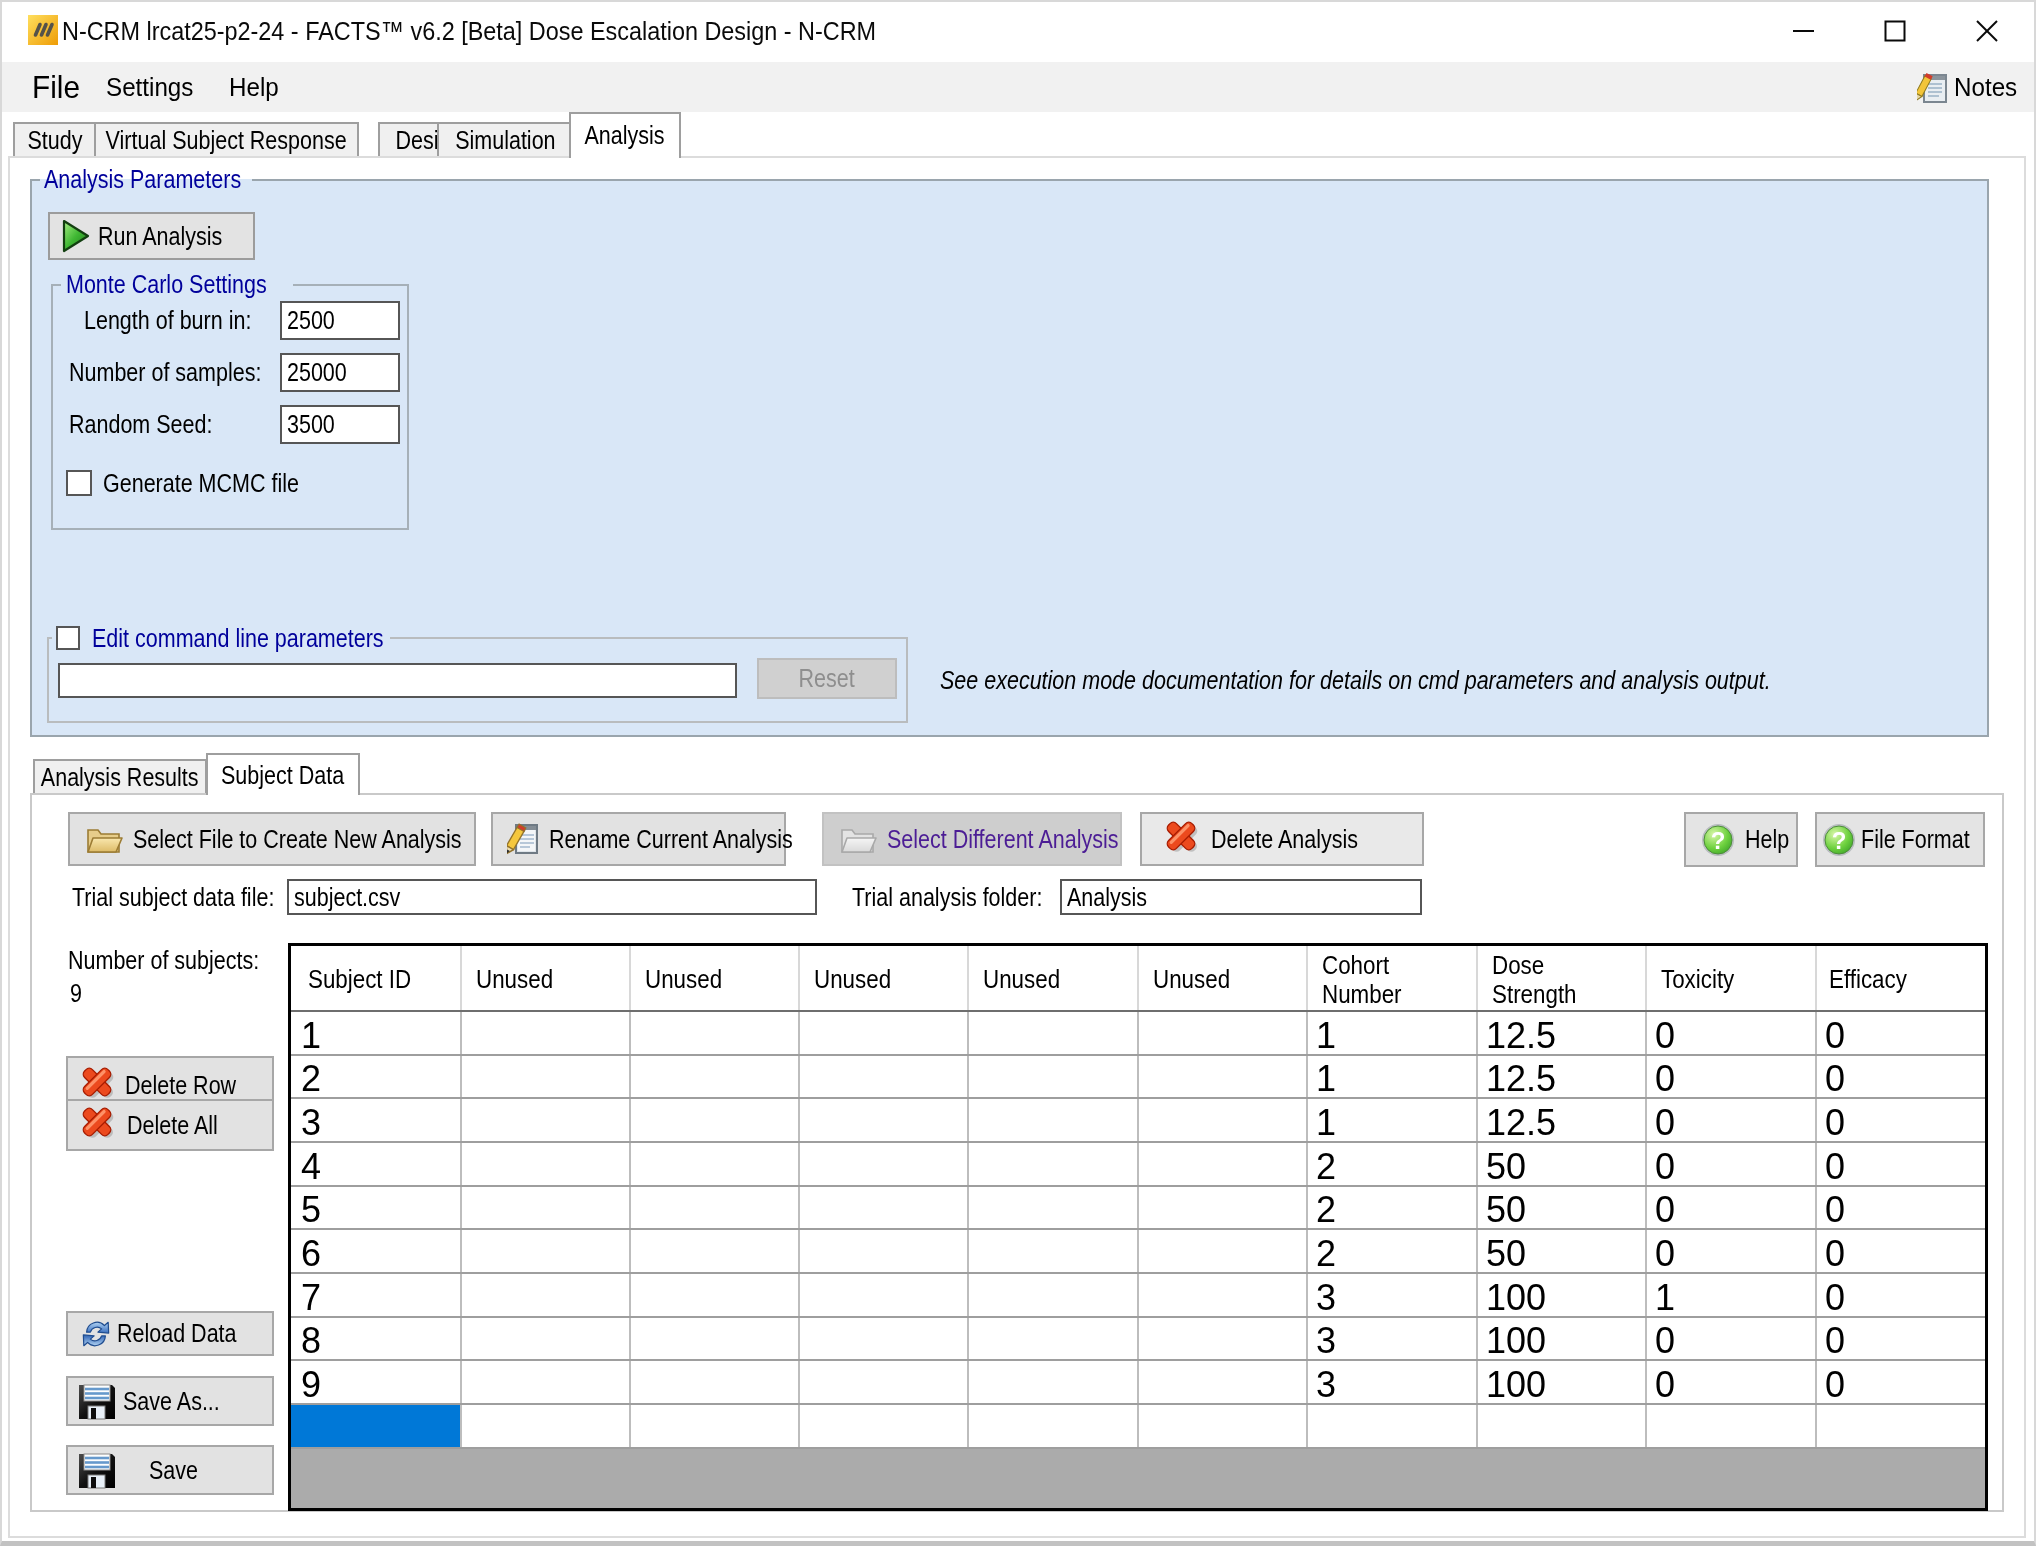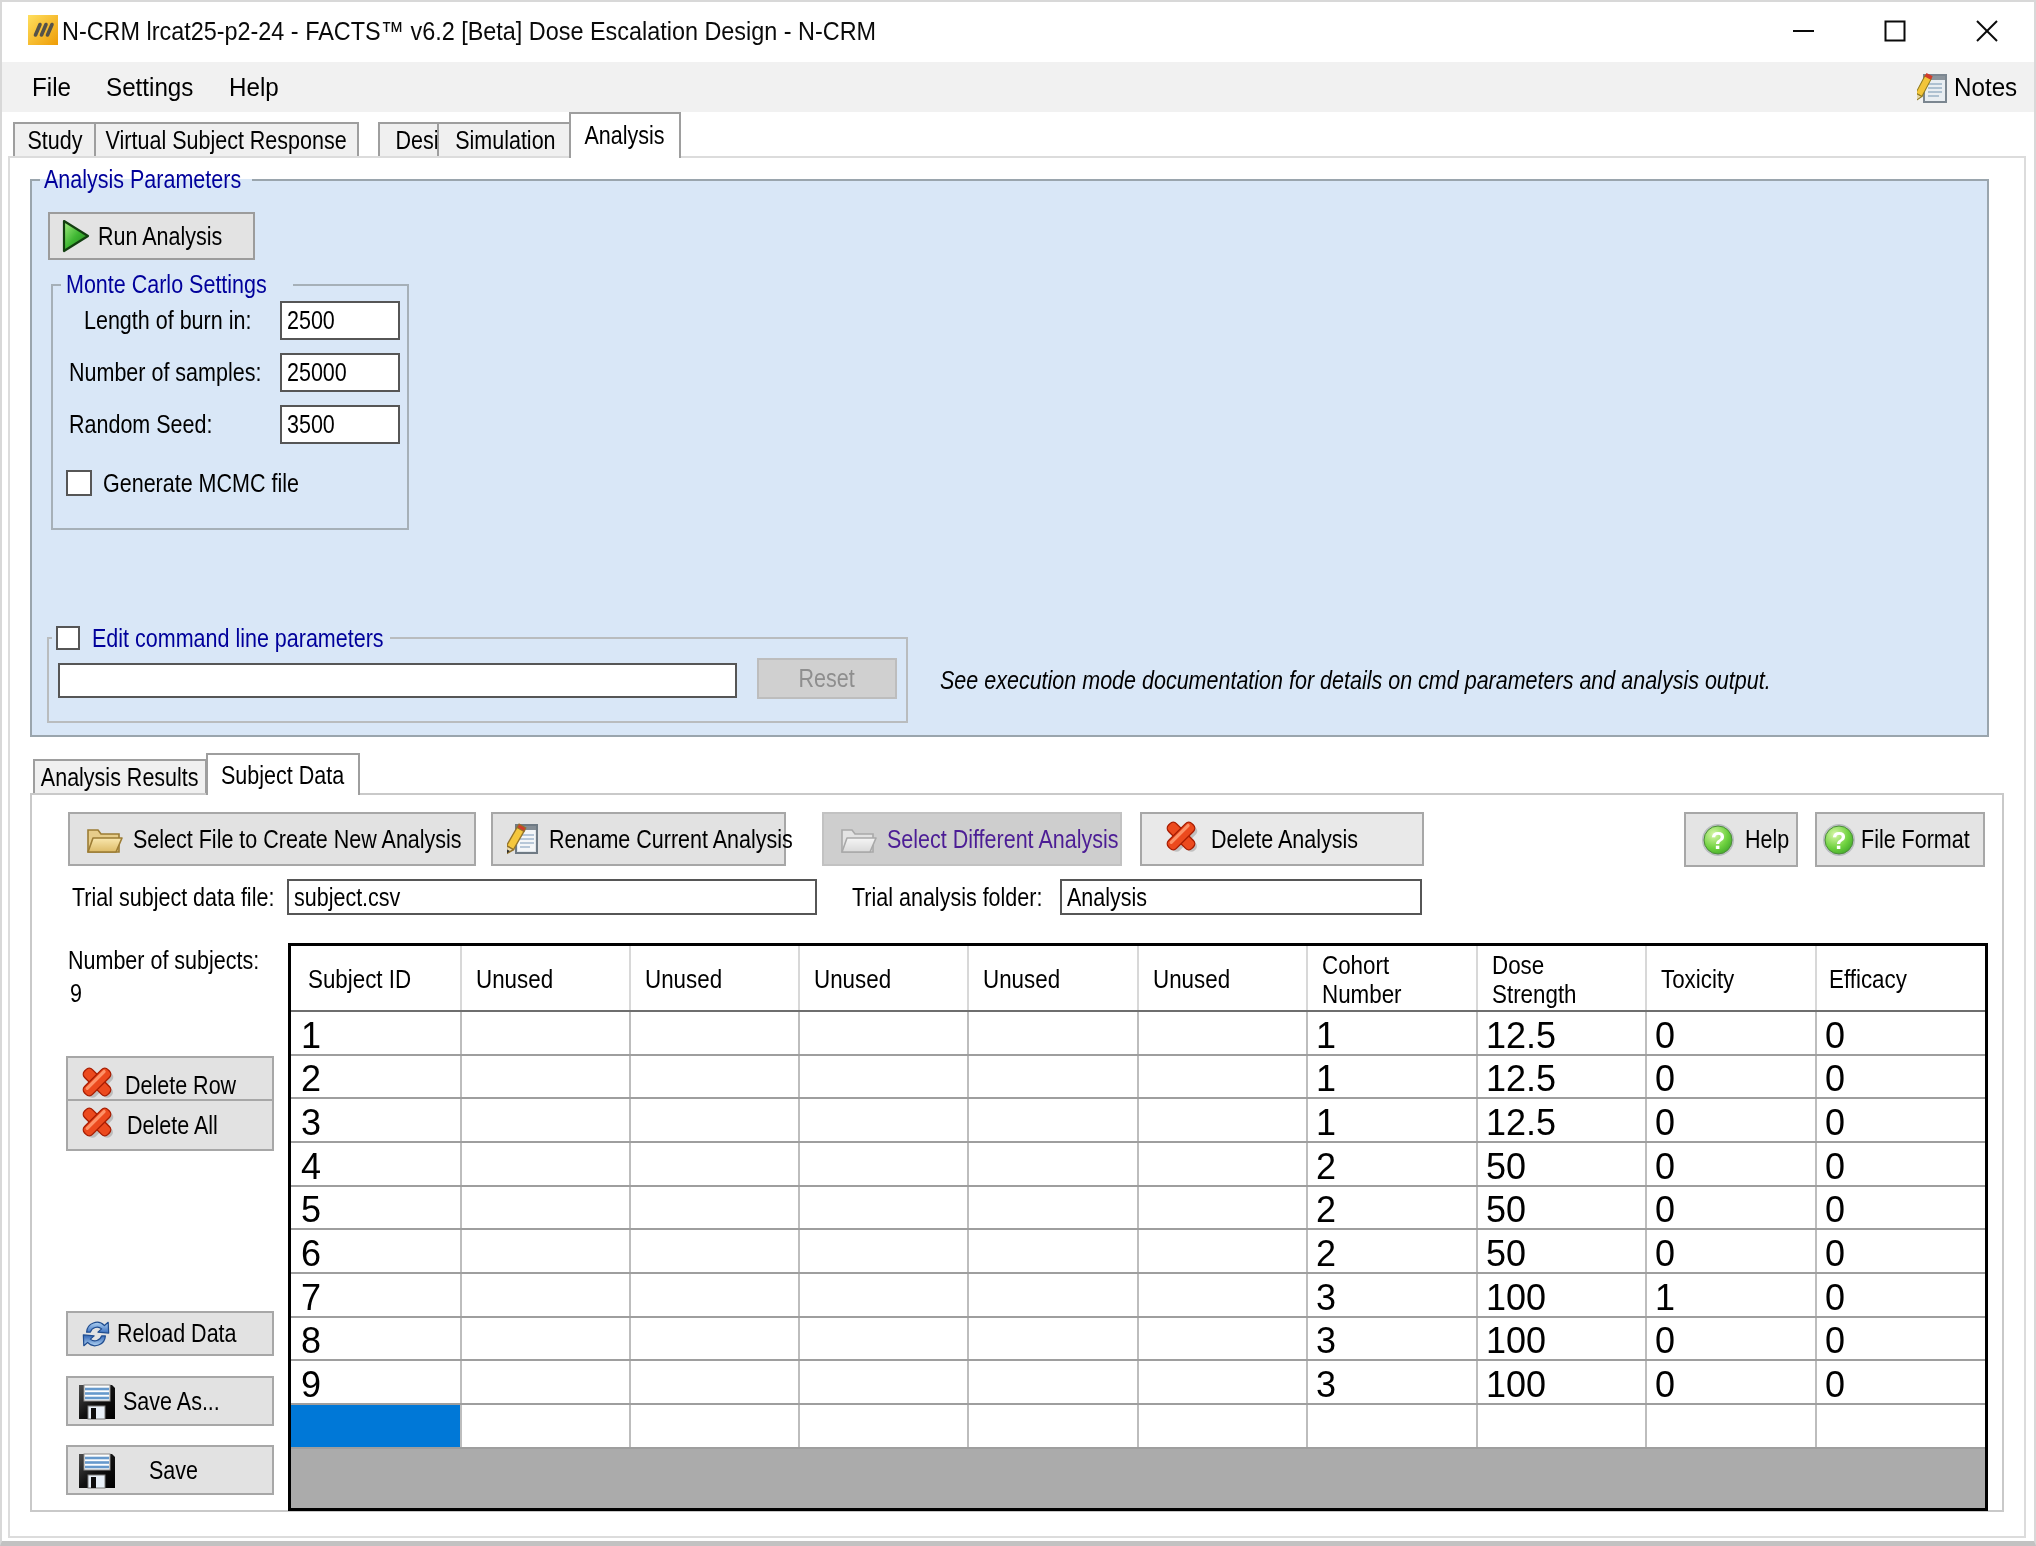--- a/index.html
+++ b/index.html
@@ -44,7 +44,7 @@
 </g>
   </svg>
 <div class="abs" style="left:2px;top:62px;width:2032px;height:50px;background:#f1f1f1"></div>
-<div class="abs vc" style="left:32px;top:62px;height:50px;font-size:26px">
+<div class="abs vc" style="left:32px;top:62px;height:50px;font-size:32px">
     <span class="tx" style="transform:scaleX(0.93)">File</span>
   </div>
 <div class="abs vc" style="left:106px;top:62px;height:50px;font-size:26px">

